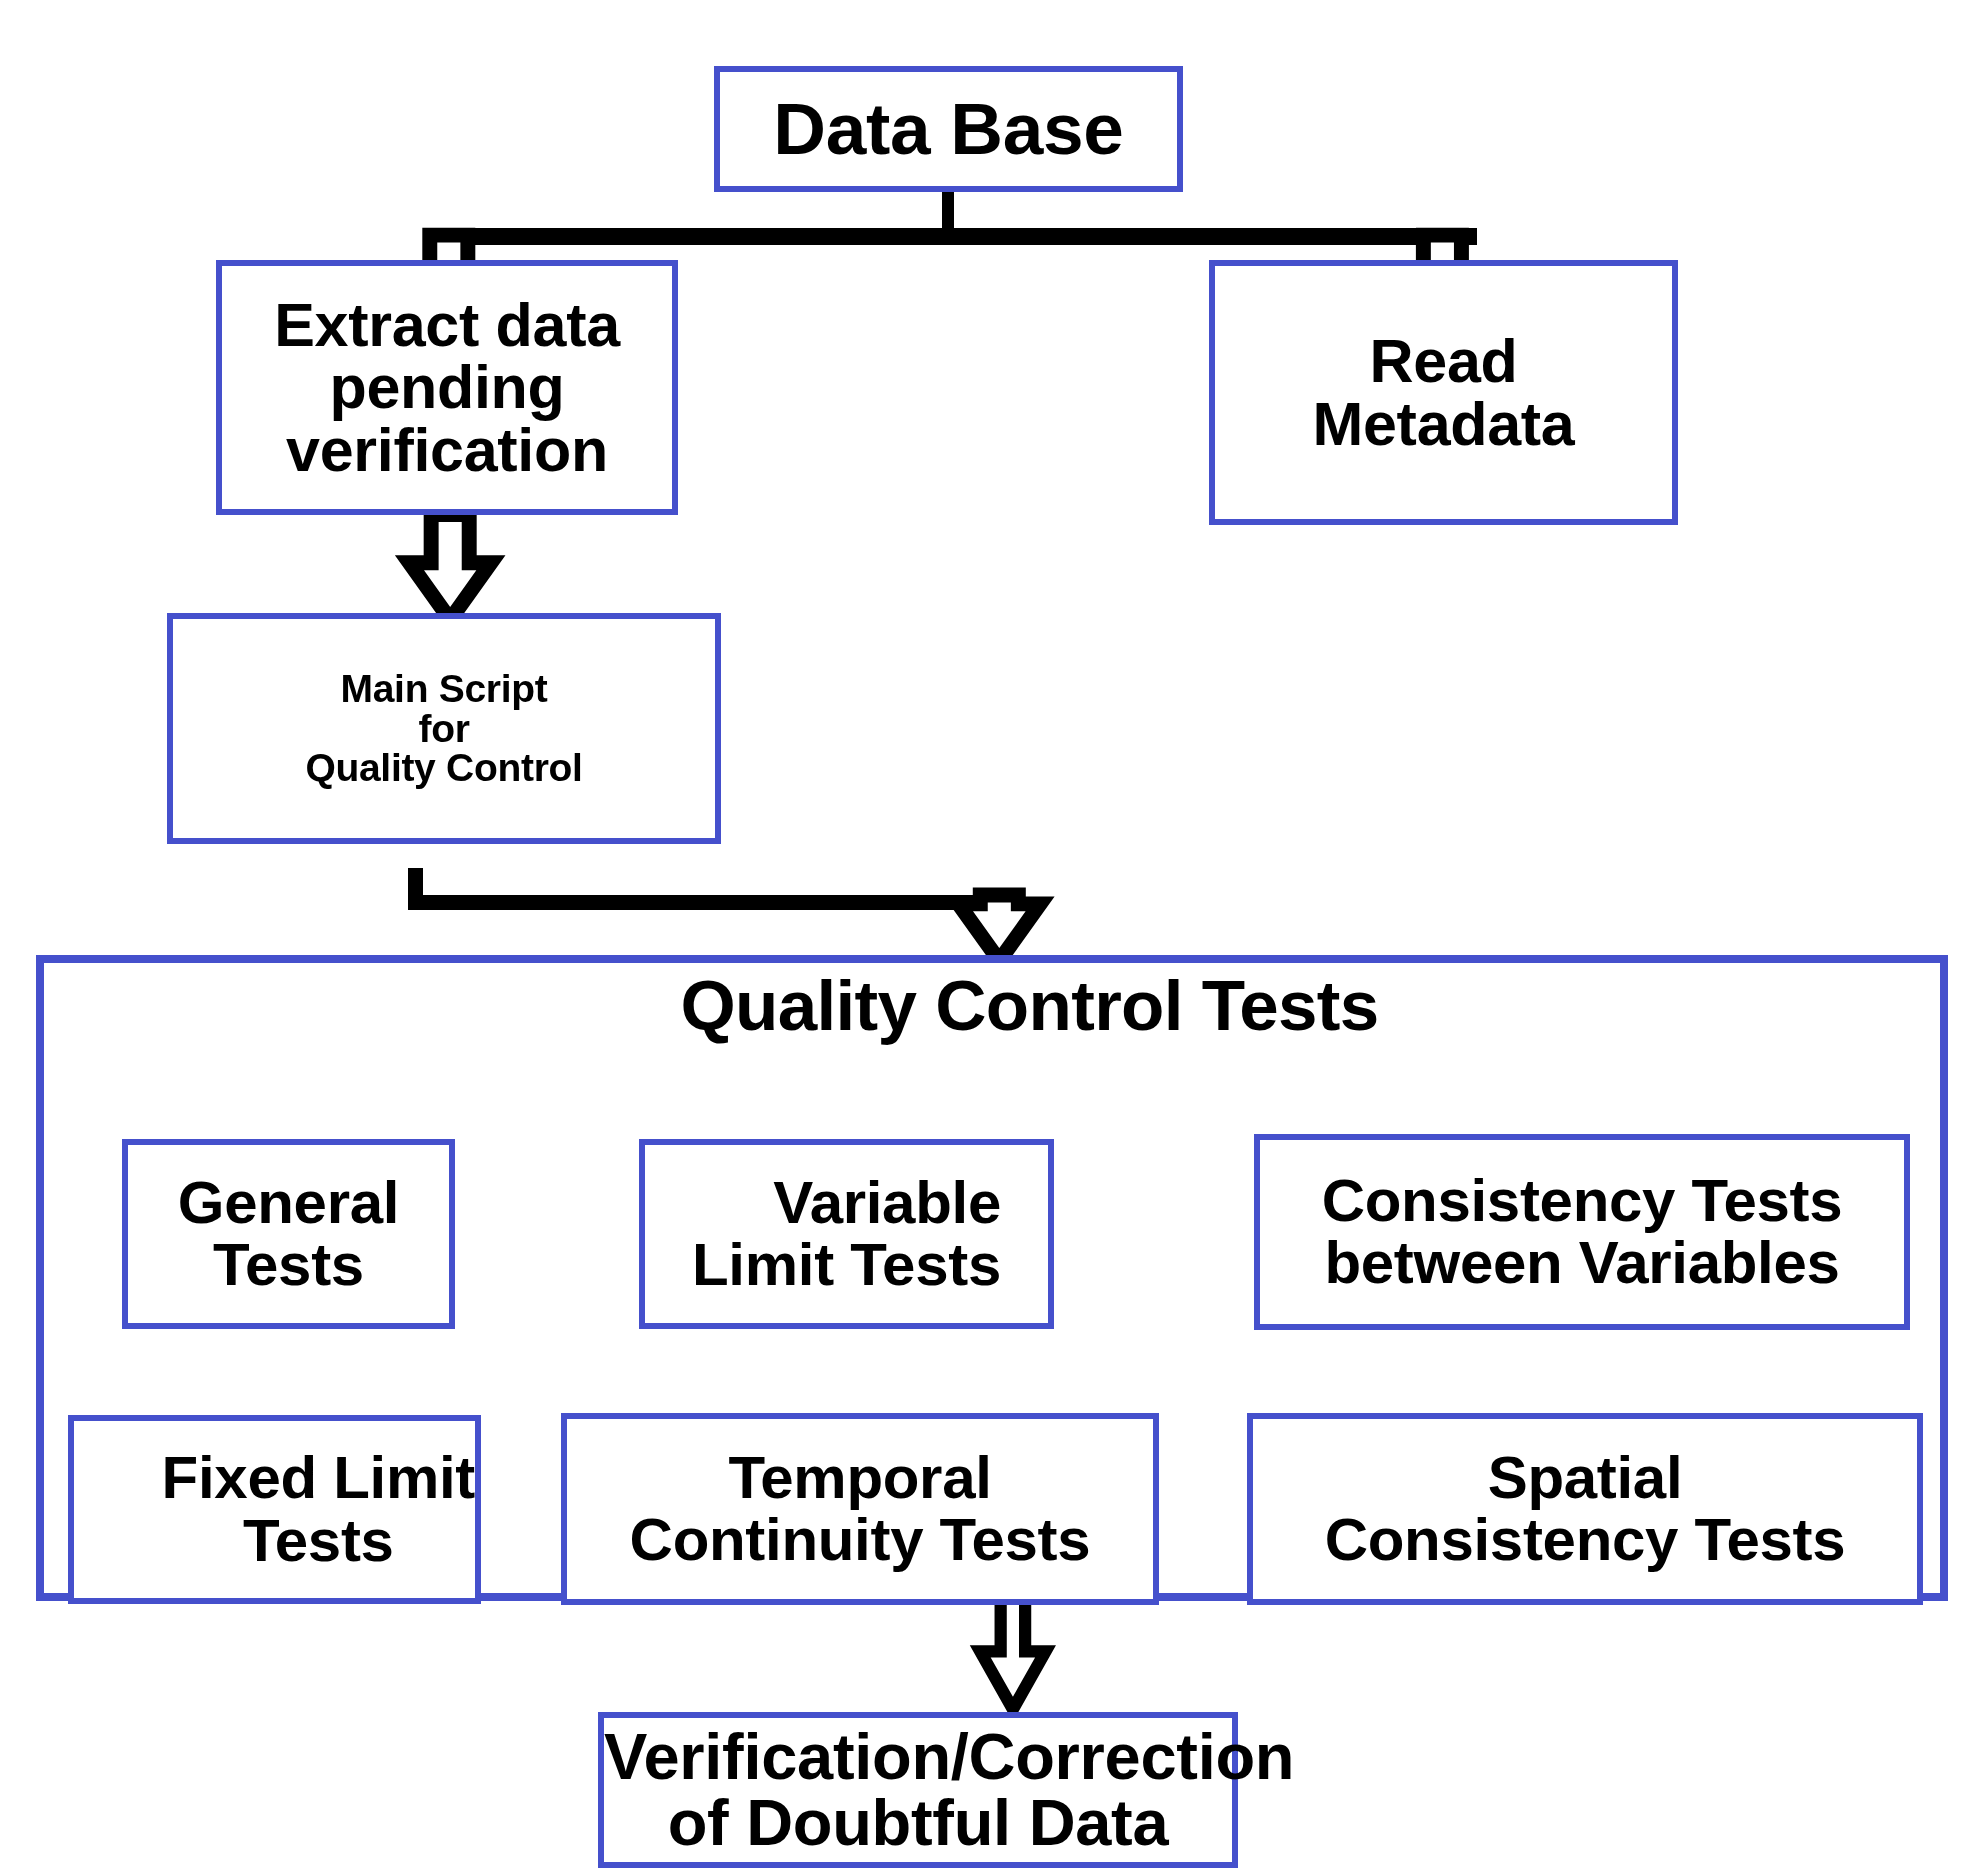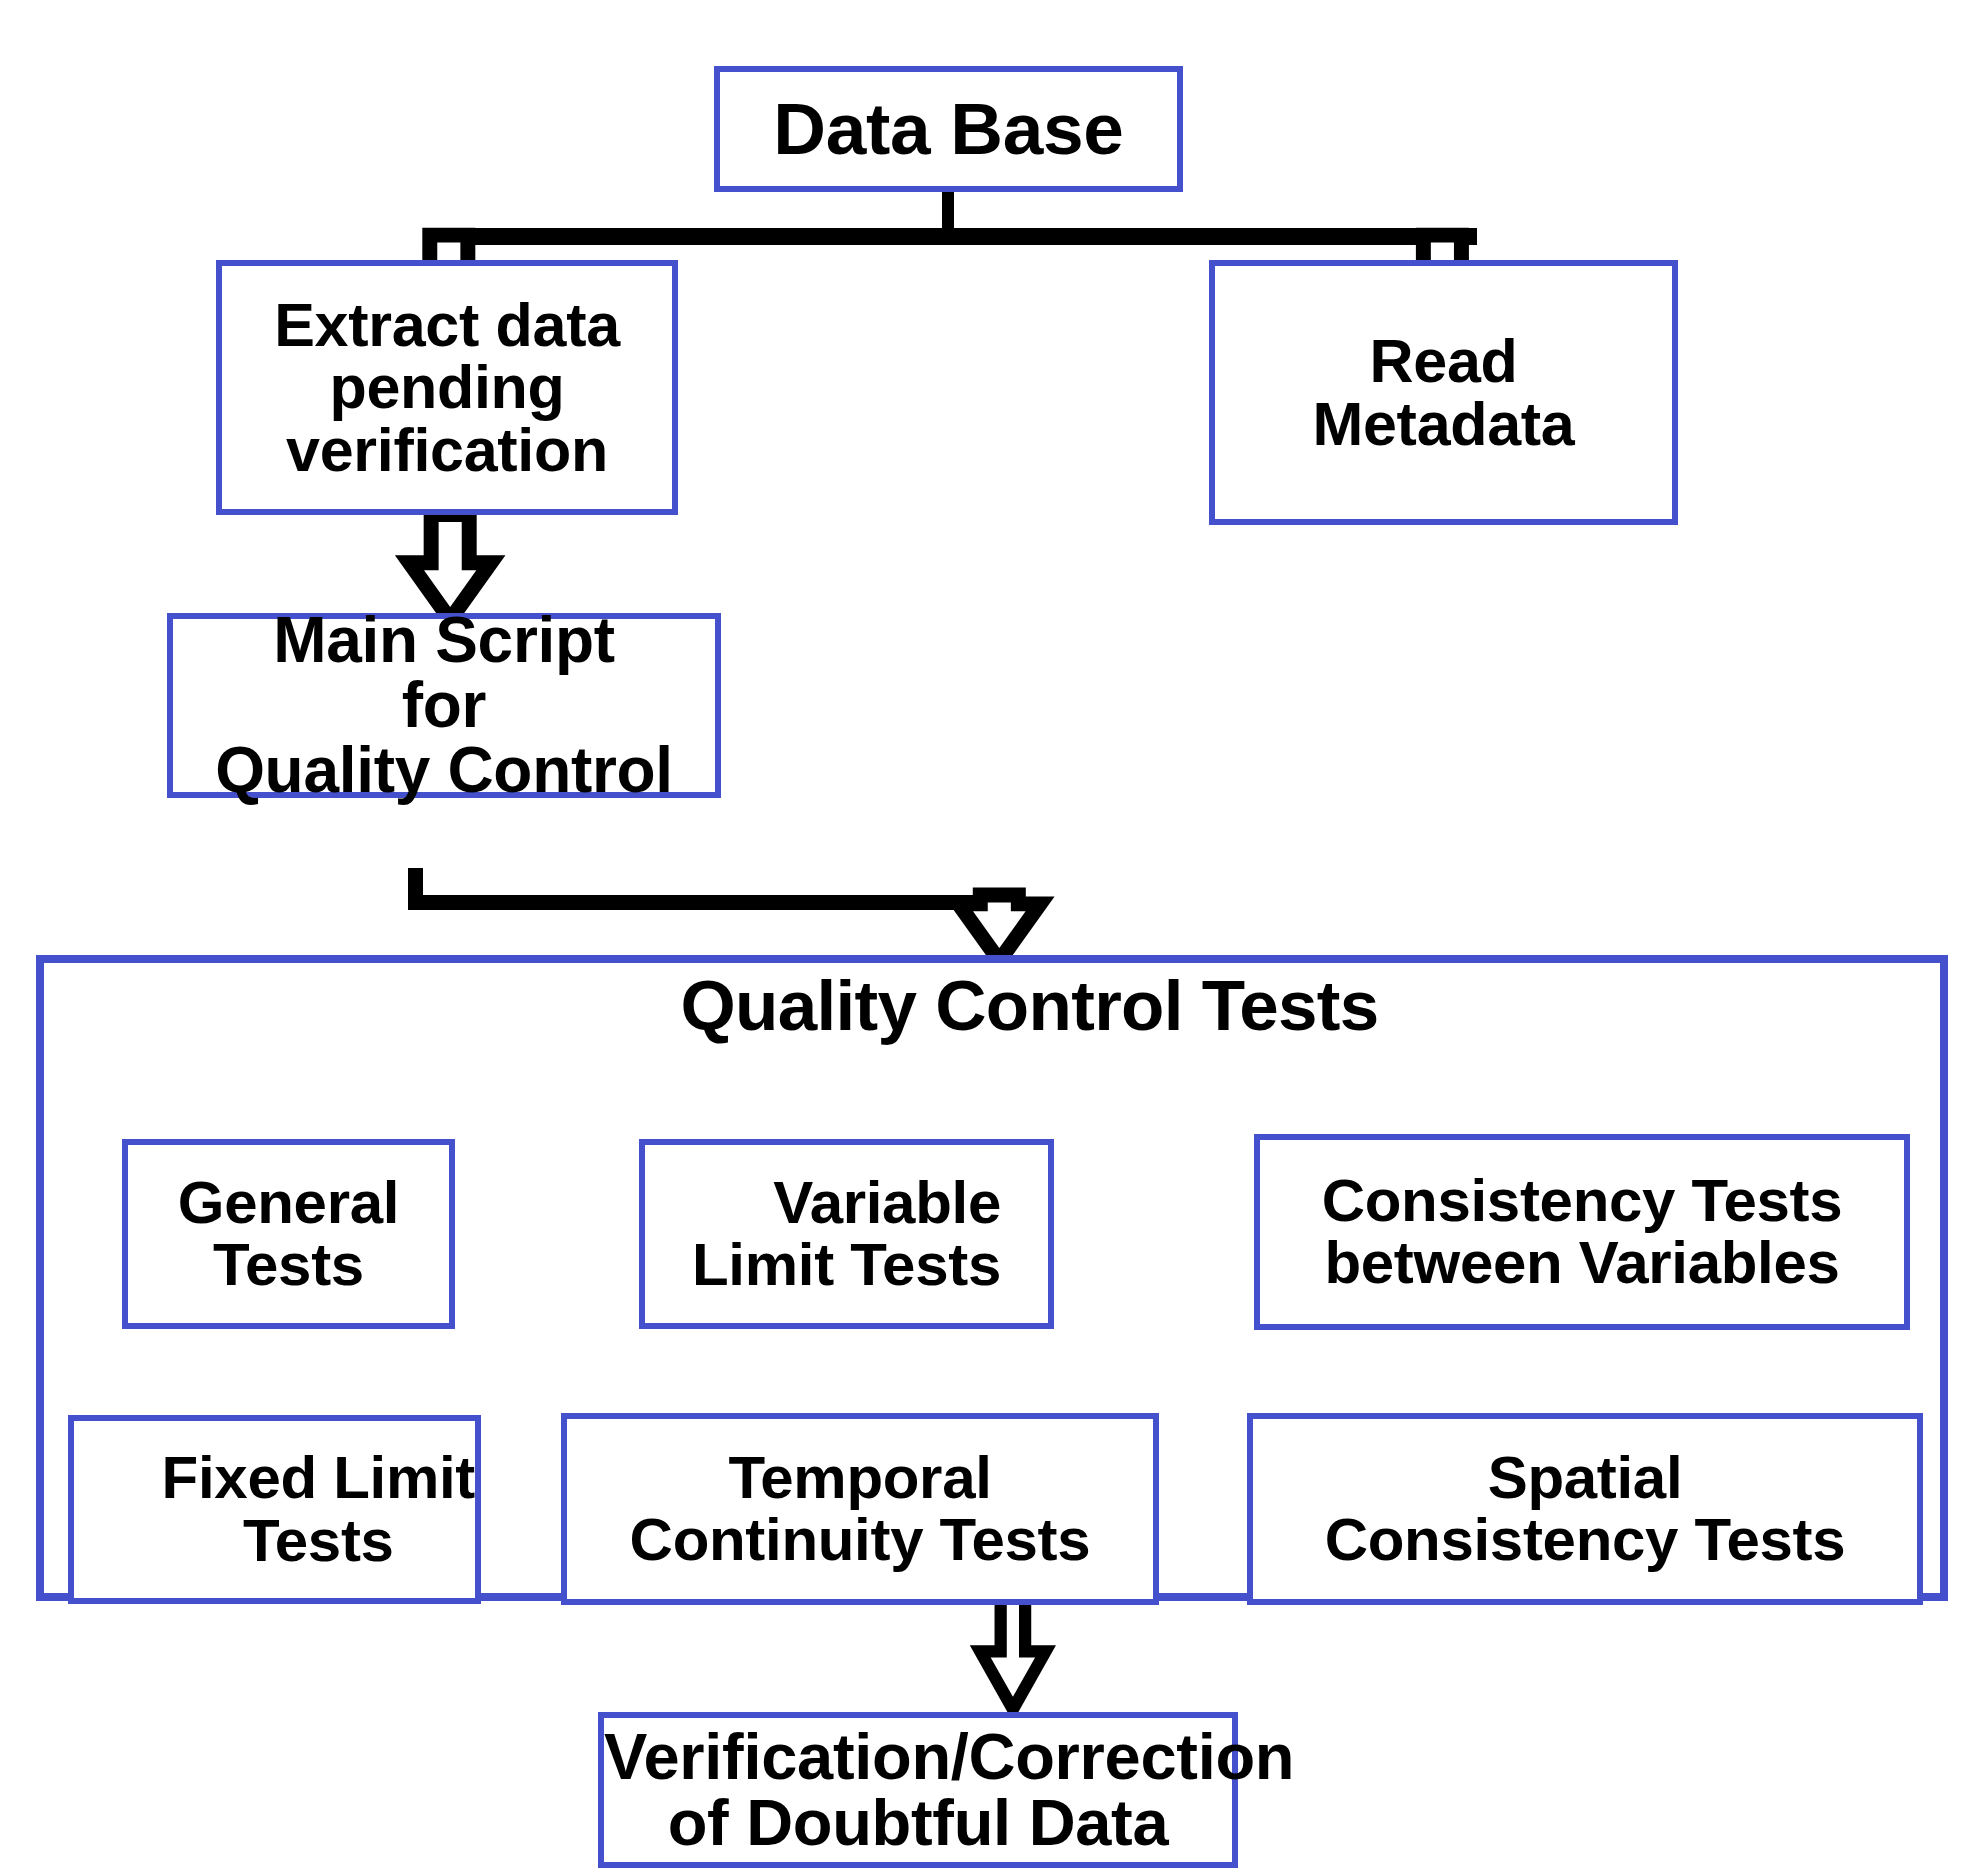--- a/index.html
+++ b/index.html
@@ -32,7 +32,7 @@
   #n-database{left:714px;top:38px;width:469px;height:126px;font-size:73px;margin-top:28px;}
   #n-extract {left:216px; top:260px;width:462px;height:255px;font-size:61px;}
   #n-metadata{left:1209px;top:260px;width:469px;height:265px;font-size:61px;}
-  #n-mainscript{left:167px;top:613px;width:554px;height:185px;font-size:64px;}
+  #n-mainscript{left:167px;top:613px;width:554px;height:231px;font-size:39px;}
 
   
   #qc-container{

